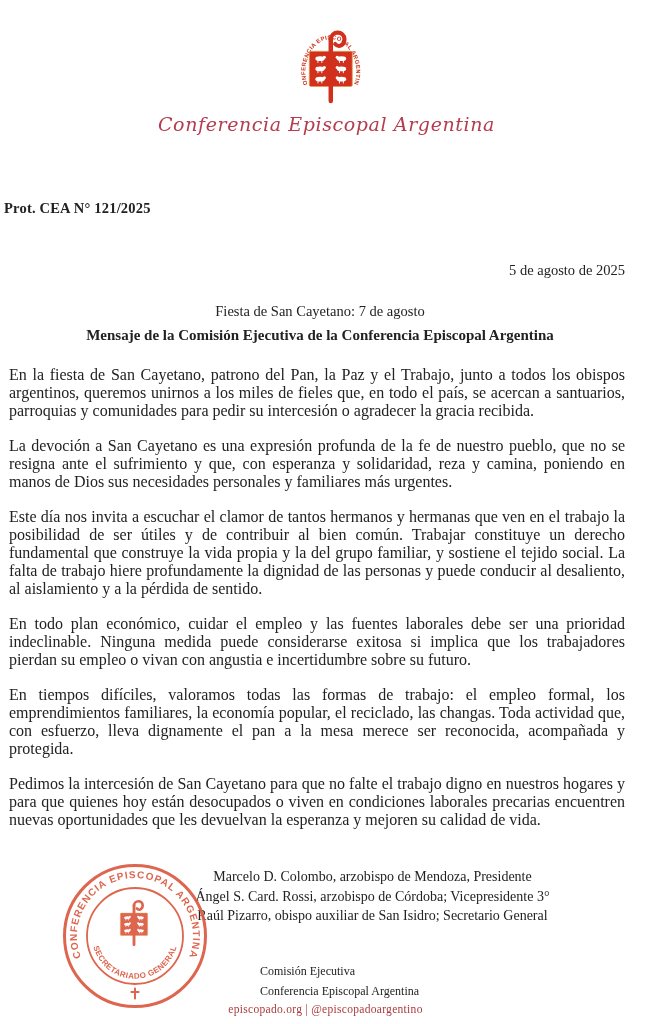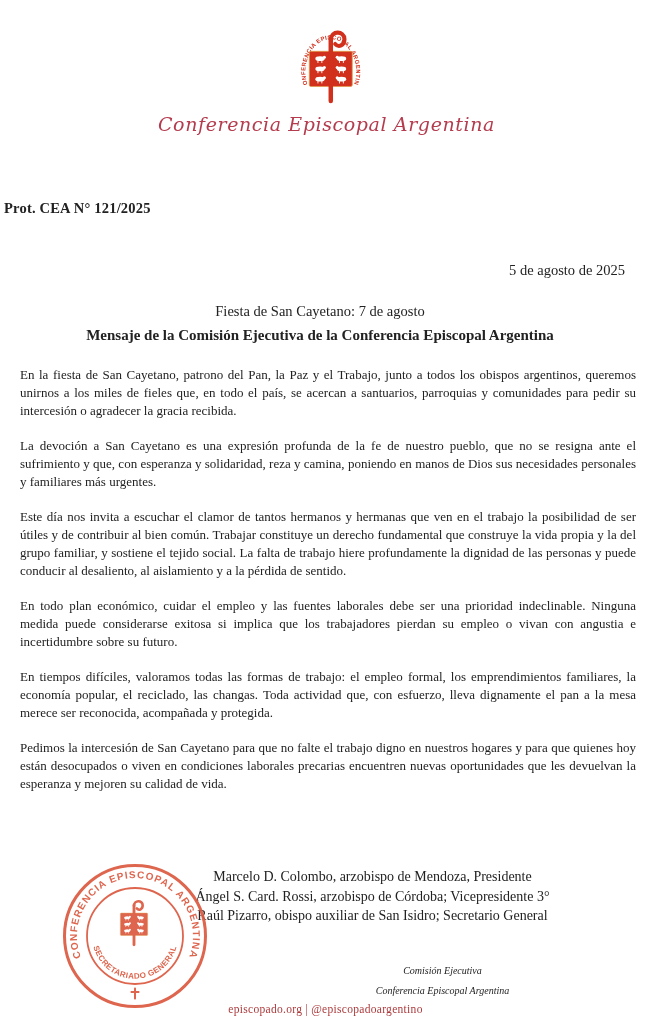--- a/index.html
+++ b/index.html
@@ -20,8 +20,8 @@
   .title1{position:absolute;top:303px;left:12px;right:33px;text-align:center;font-size:14.5px;}
   .title2{position:absolute;top:327px;left:12px;right:33px;text-align:center;font-size:15px;font-weight:bold;}
   .body-text{
-    position:absolute;top:366px;left:20px;width:616px;
-    font-size:13px;line-height:18px;text-align:justify;
+    position:absolute;top:366px;left:9px;width:616px;
+    font-size:16px;line-height:18px;text-align:justify;
   }
   .body-text p{margin:0 0 17px 0;}
   .sigs{

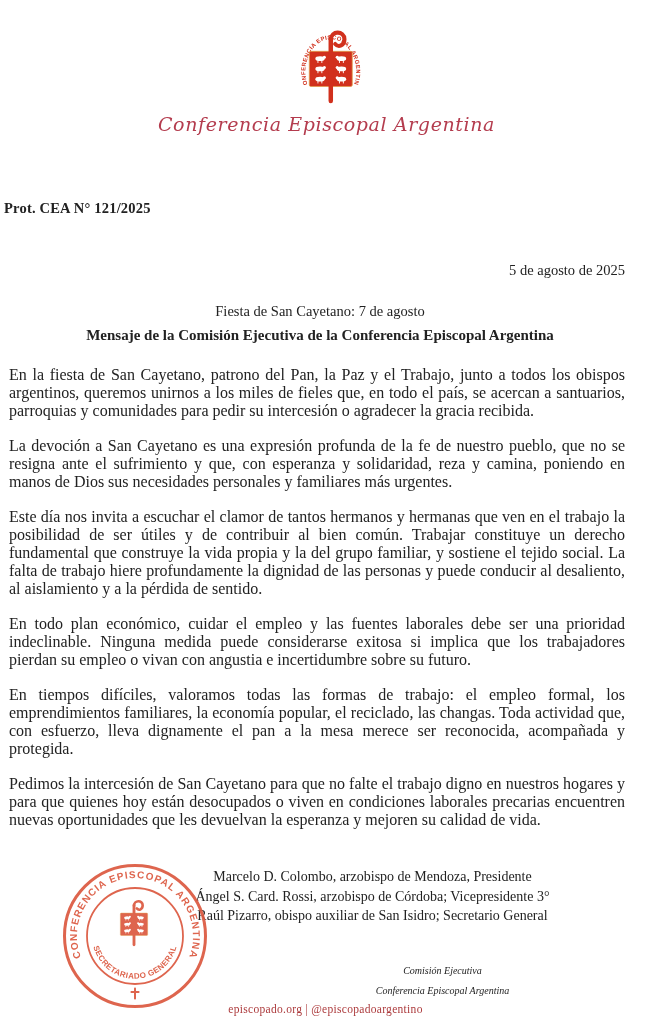--- a/index.html
+++ b/index.html
@@ -29,8 +29,8 @@
     font-size:14px;line-height:19.5px;
   }
   .closing{
-    position:absolute;top:961px;left:260px;right:36px;text-align:center;
-    font-style:italic;font-size:10px;line-height:20px;
+    position:absolute;top:961px;left:260px;right:36px;text-align:left;
+    font-size:12px;line-height:20px;
   }
   .footer{
     position:absolute;top:1003px;left:0;right:10px;text-align:center;

